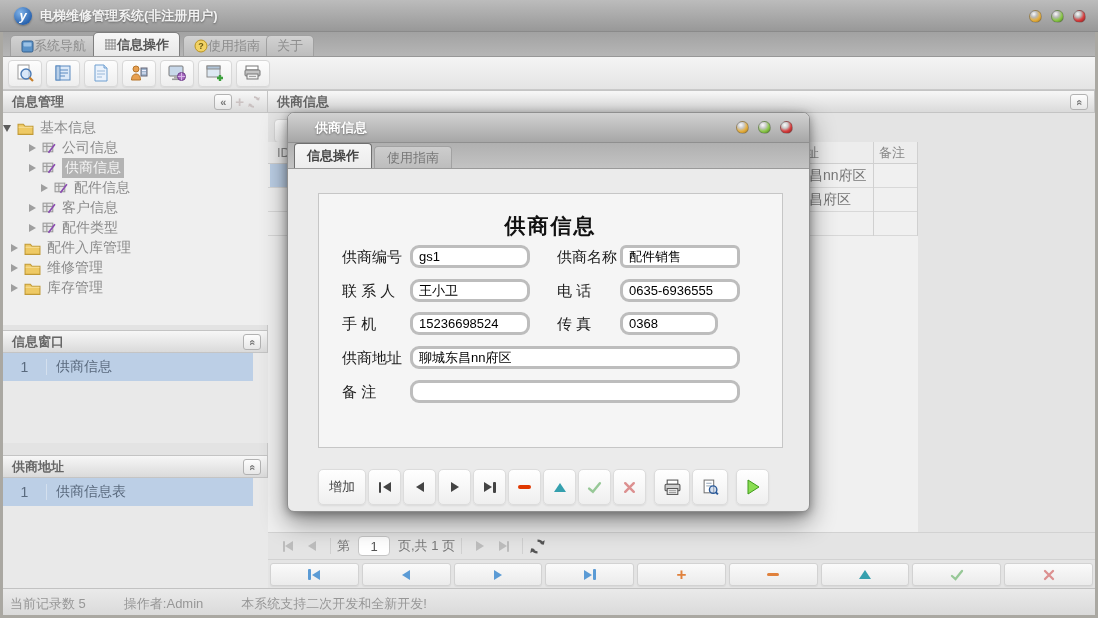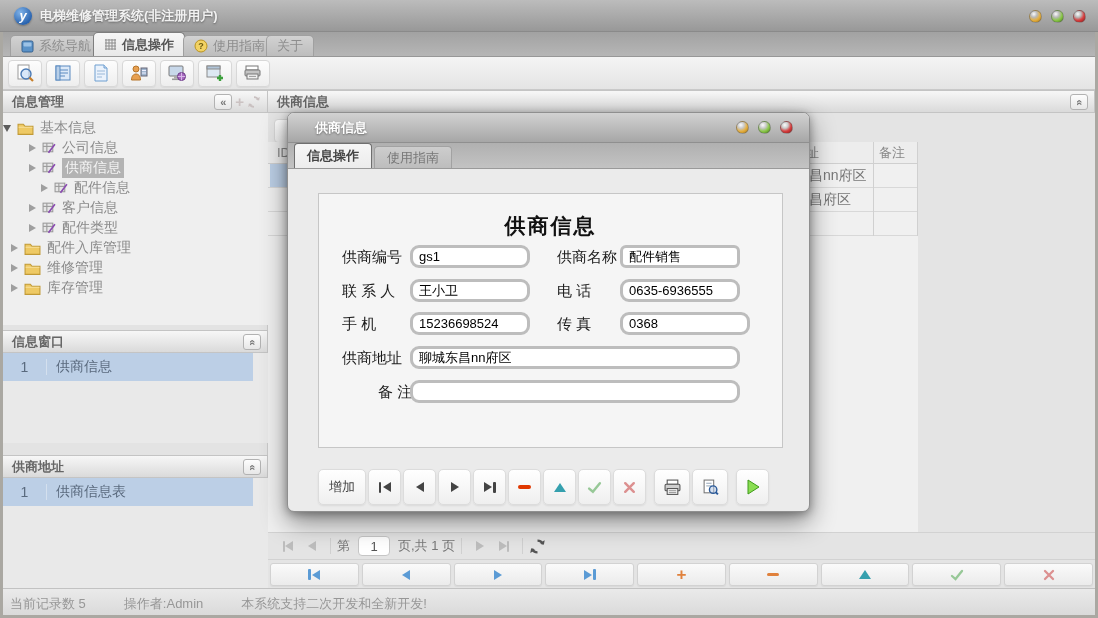--- a/index.html
+++ b/index.html
@@ -21,7 +21,7 @@
 
   .tabbar { left:0; top:32px; width:1098px; height:25px; background:linear-gradient(#a2a2a2,#b6b6b6); border-bottom:1px solid #979797; }
   .mtab { position:absolute; bottom:0; height:21px; border-radius:5px 5px 0 0; border:1px solid #a0a0a0; border-bottom:none;
-          background:linear-gradient(#d2d2d2,#bdbdbd); color:#8d8d8d; font-size:13px; display:flex; align-items:center; gap:5px; padding:0 10px; }
+          background:linear-gradient(#d2d2d2,#bdbdbd); color:#8d8d8d; font-size:13px; display:flex; align-items:center; padding:0 10px; }
   .mtab.active { height:24px; background:linear-gradient(#f7f7f7,#e8e8e8); border-color:#7e7e7e; color:#555; font-weight:bold; }
 
   .toolbar { left:0; top:57px; width:1098px; height:33px; background:linear-gradient(#f4f4f4,#e4e4e4); border-bottom:1px solid #c9c9c9;

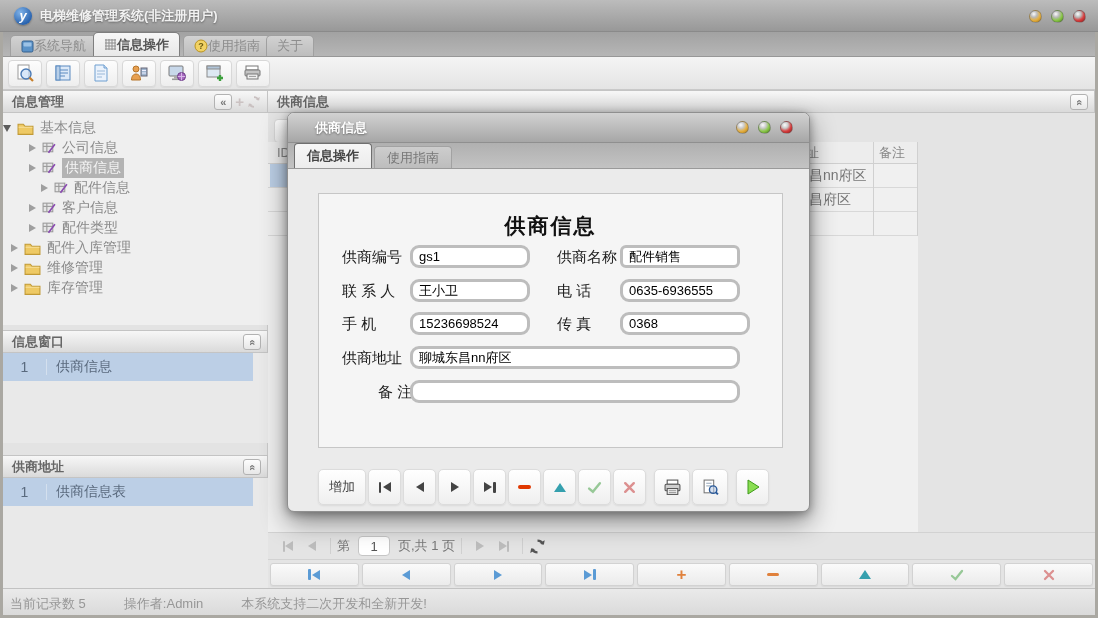--- a/index.html
+++ b/index.html
@@ -479,7 +479,7 @@
     <div class="abs flabel" style="left:23px; top:118px;">手 机</div>
     <input class="abs finput" style="left: 91px; top: 118px; width: 120px;" value="15236698524">
     <div class="abs flabel" style="left:238px; top:118px;">传 真</div>
-    <input class="abs finput" style="left: 301px; top: 118px; width: 130px;" value="0368">
+    <input class="abs finput" style="left: 301px; top: 118px; width: 98px;" value="0368">
 
     <div class="abs flabel" style="left:23px; top:152px;">供商地址</div>
     <input class="abs finput" style="left: 91px; top: 152px; width: 330px;" value="聊城东昌nn府区">

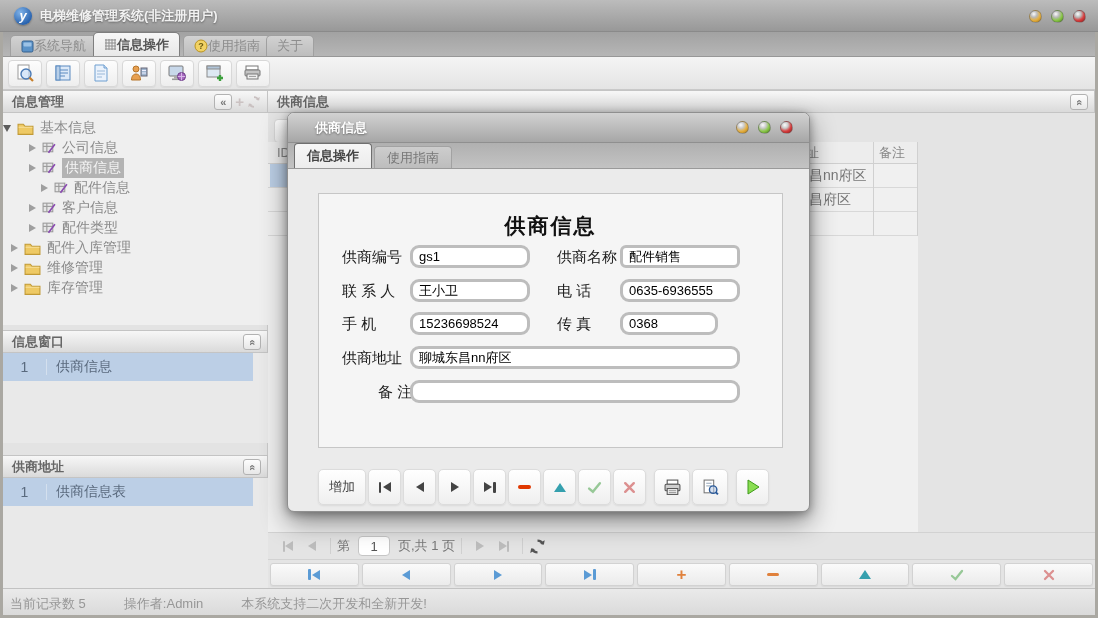--- a/index.html
+++ b/index.html
@@ -484,7 +484,7 @@
     <div class="abs flabel" style="left:23px; top:152px;">供商地址</div>
     <input class="abs finput" style="left: 91px; top: 152px; width: 330px;" value="聊城东昌nn府区">
 
-    <div class="abs flabel" style="left:23px; top:186px;margin-left:36px;">备 注</div>
+    <div class="abs flabel" style="left:23px; top:186px;">备 注</div>
     <input class="abs finput" style="left: 91px; top: 186px; width: 330px;" value="">
   </div>
 

